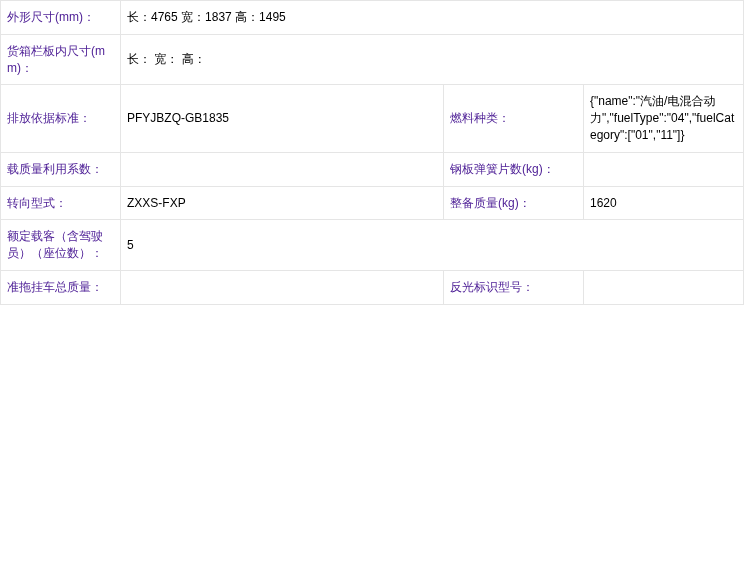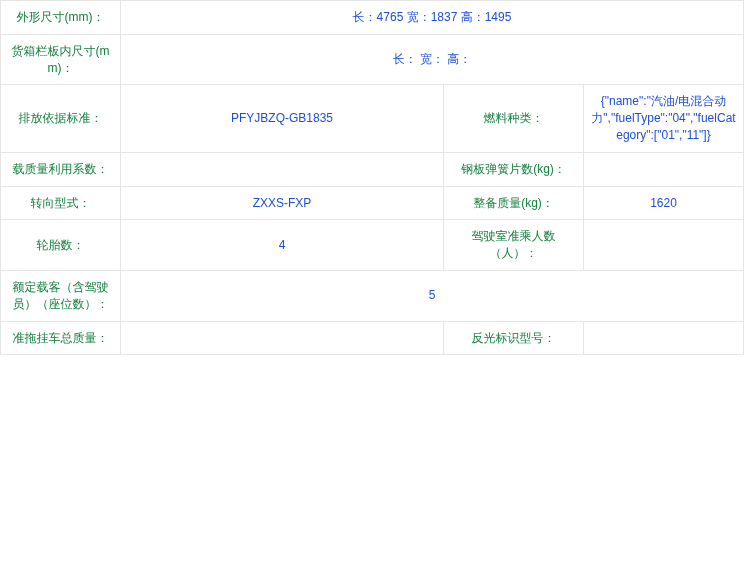--- a/index.html
+++ b/index.html
@@ -24,8 +24,7 @@
   }
   td.label {
     width: 120px;
-    color: #15803d;
-    text-align: center;
+    color: #4c1d95;
   }
   td.value {
     color: #1d4ed8;

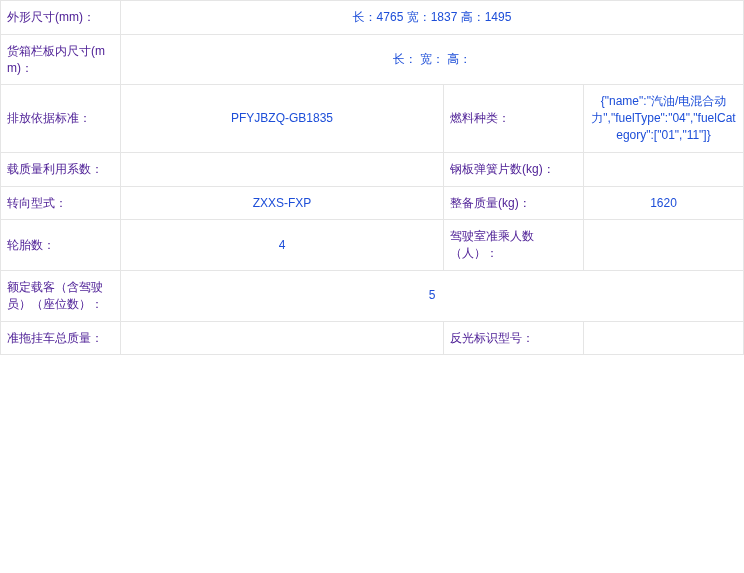--- a/index.html
+++ b/index.html
@@ -27,8 +27,7 @@
     color: #4c1d95;
   }
   td.value {
-    color: #1d4ed8;
-    text-align: center;
+    color: #000000;
   }
 </style>
 </head>

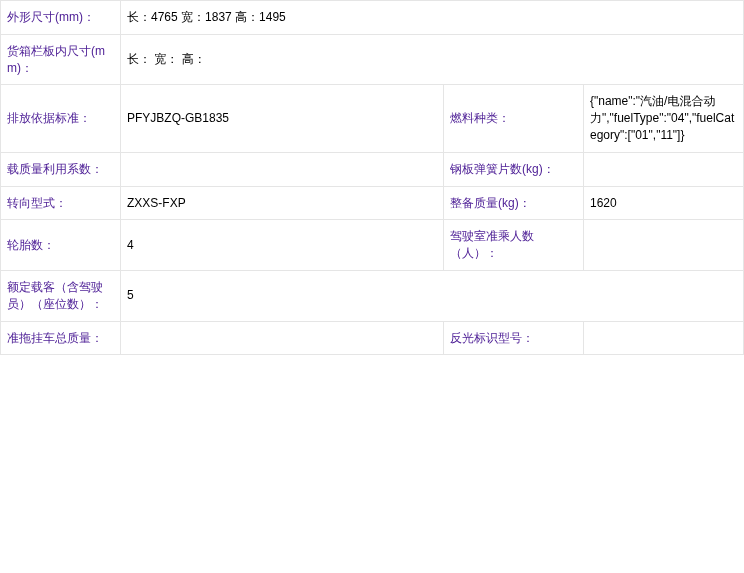--- a/index.html
+++ b/index.html
@@ -68,12 +68,6 @@
         <td class="value">1620</td>
       </tr>
       <tr>
-        <td class="label">轮胎数：</td>
-        <td class="value">4</td>
-        <td class="label">驾驶室准乘人数（人）：</td>
-        <td class="value"></td>
-      </tr>
-      <tr>
         <td class="label">额定载客（含驾驶员）（座位数）：</td>
         <td class="value" colspan="3">5</td>
       </tr>

